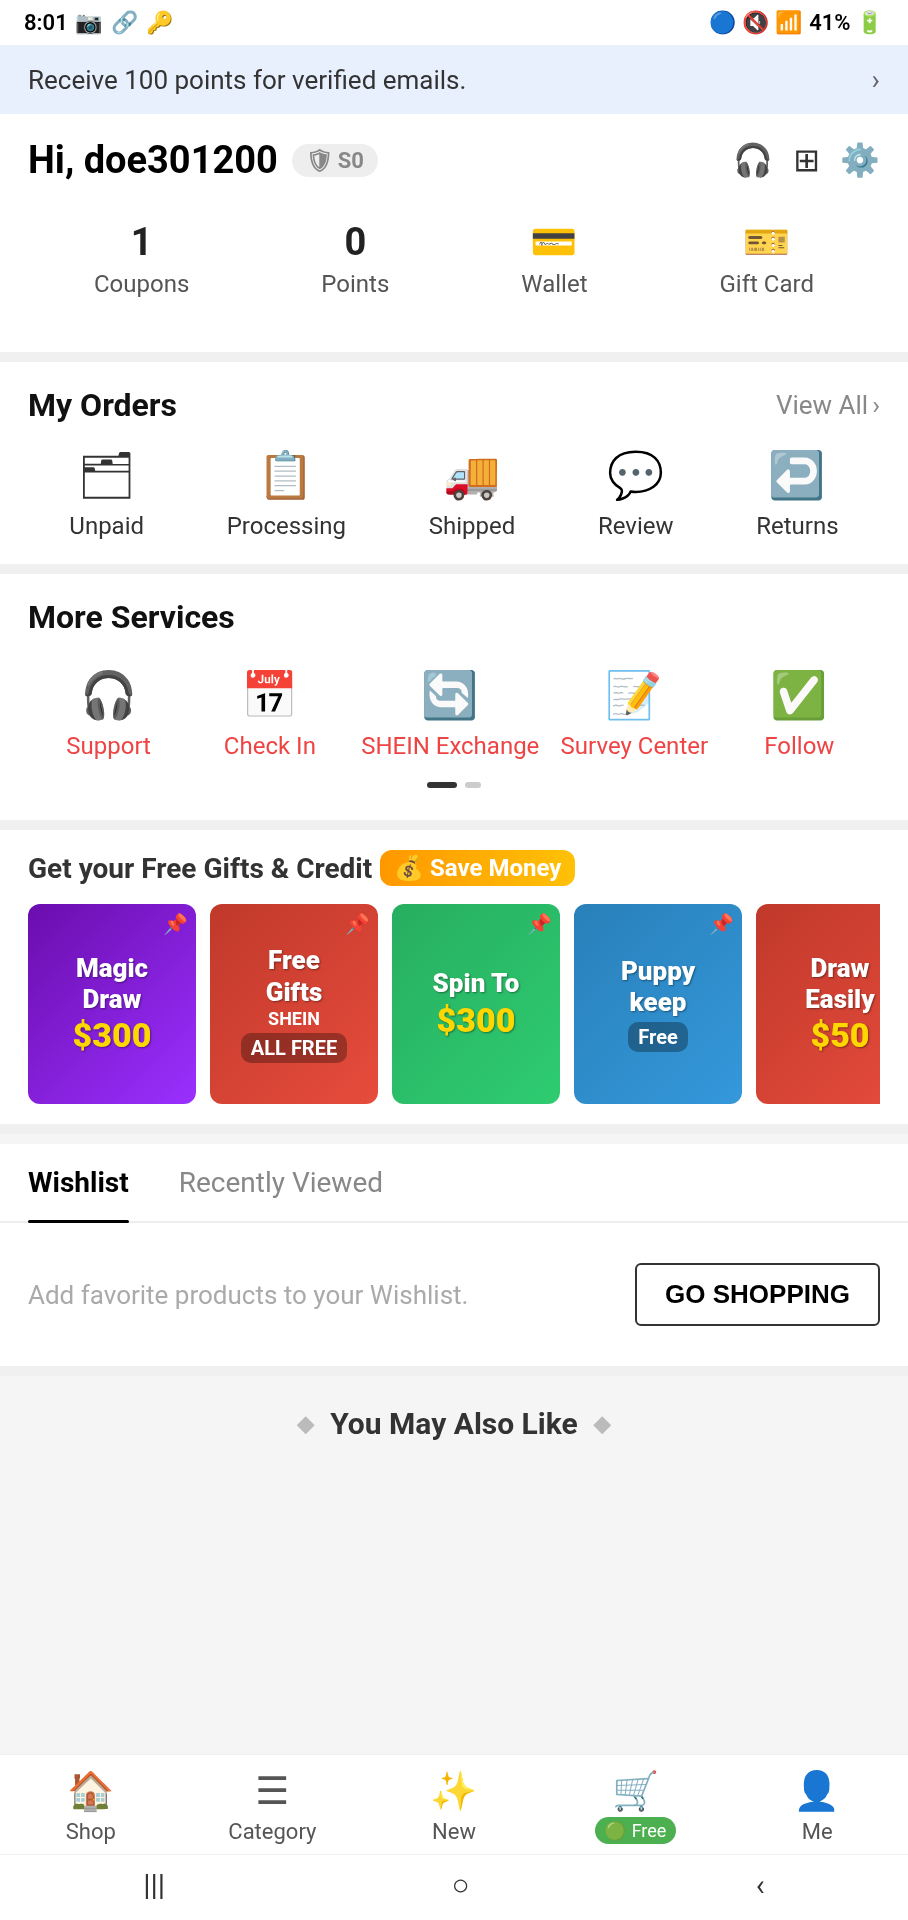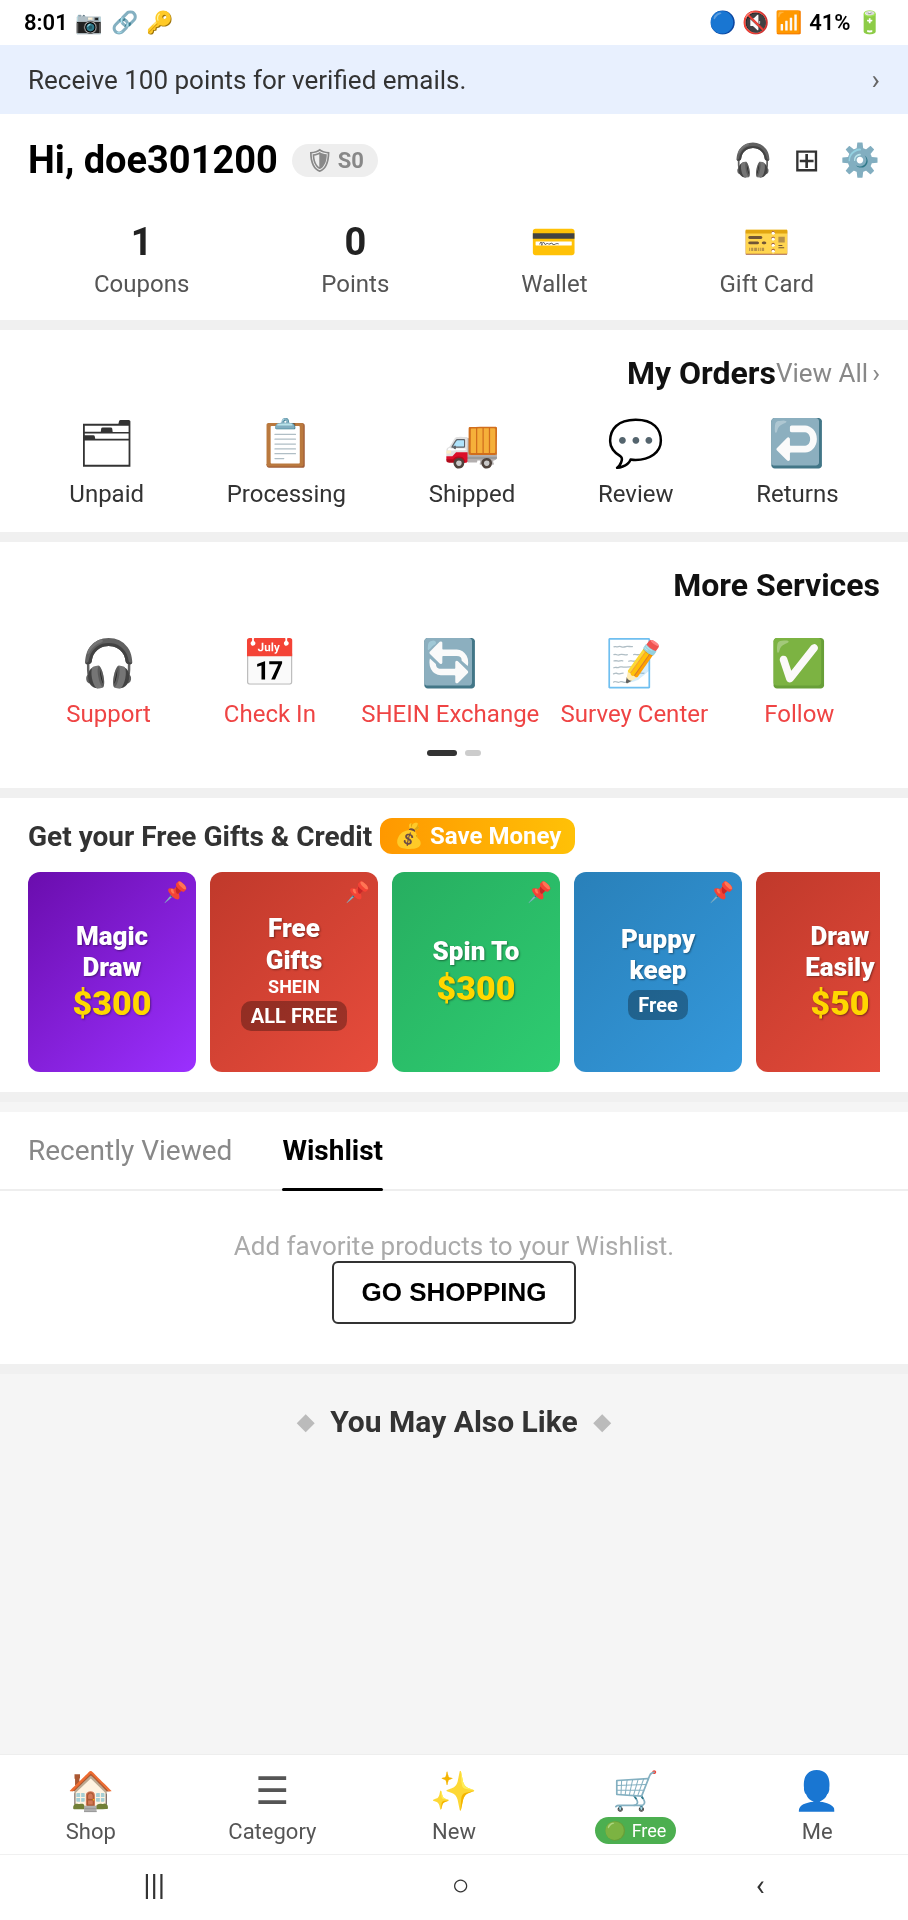--- a/index.html
+++ b/index.html
@@ -41,7 +41,7 @@
     
     .profile-section {
       background: #fff;
-      padding: 24px 28px 4px;
+      padding: 24px 28px 36px;
     }
     .profile-header {
       display: flex;

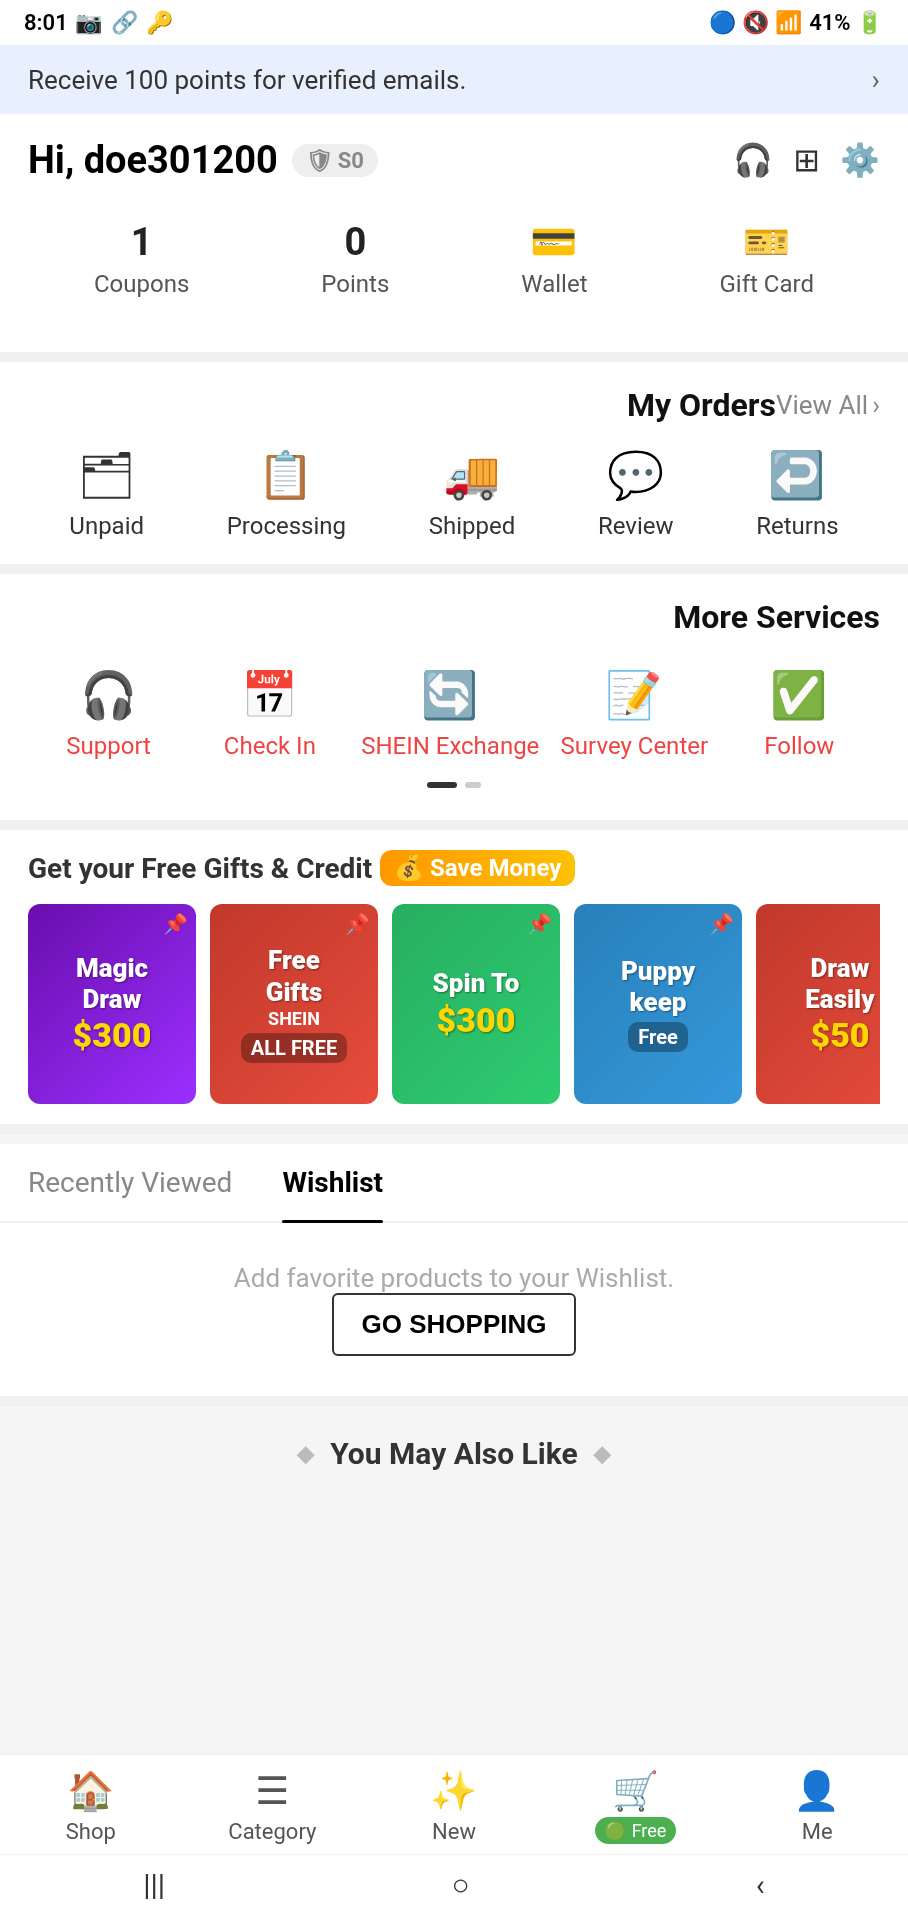--- a/index.html
+++ b/index.html
@@ -116,7 +116,7 @@
     }
     .section-header {
       display: flex;
-      justify-content: flex-end;
+      justify-content: space-between;
       align-items: center;
       margin-bottom: 24px;
     }

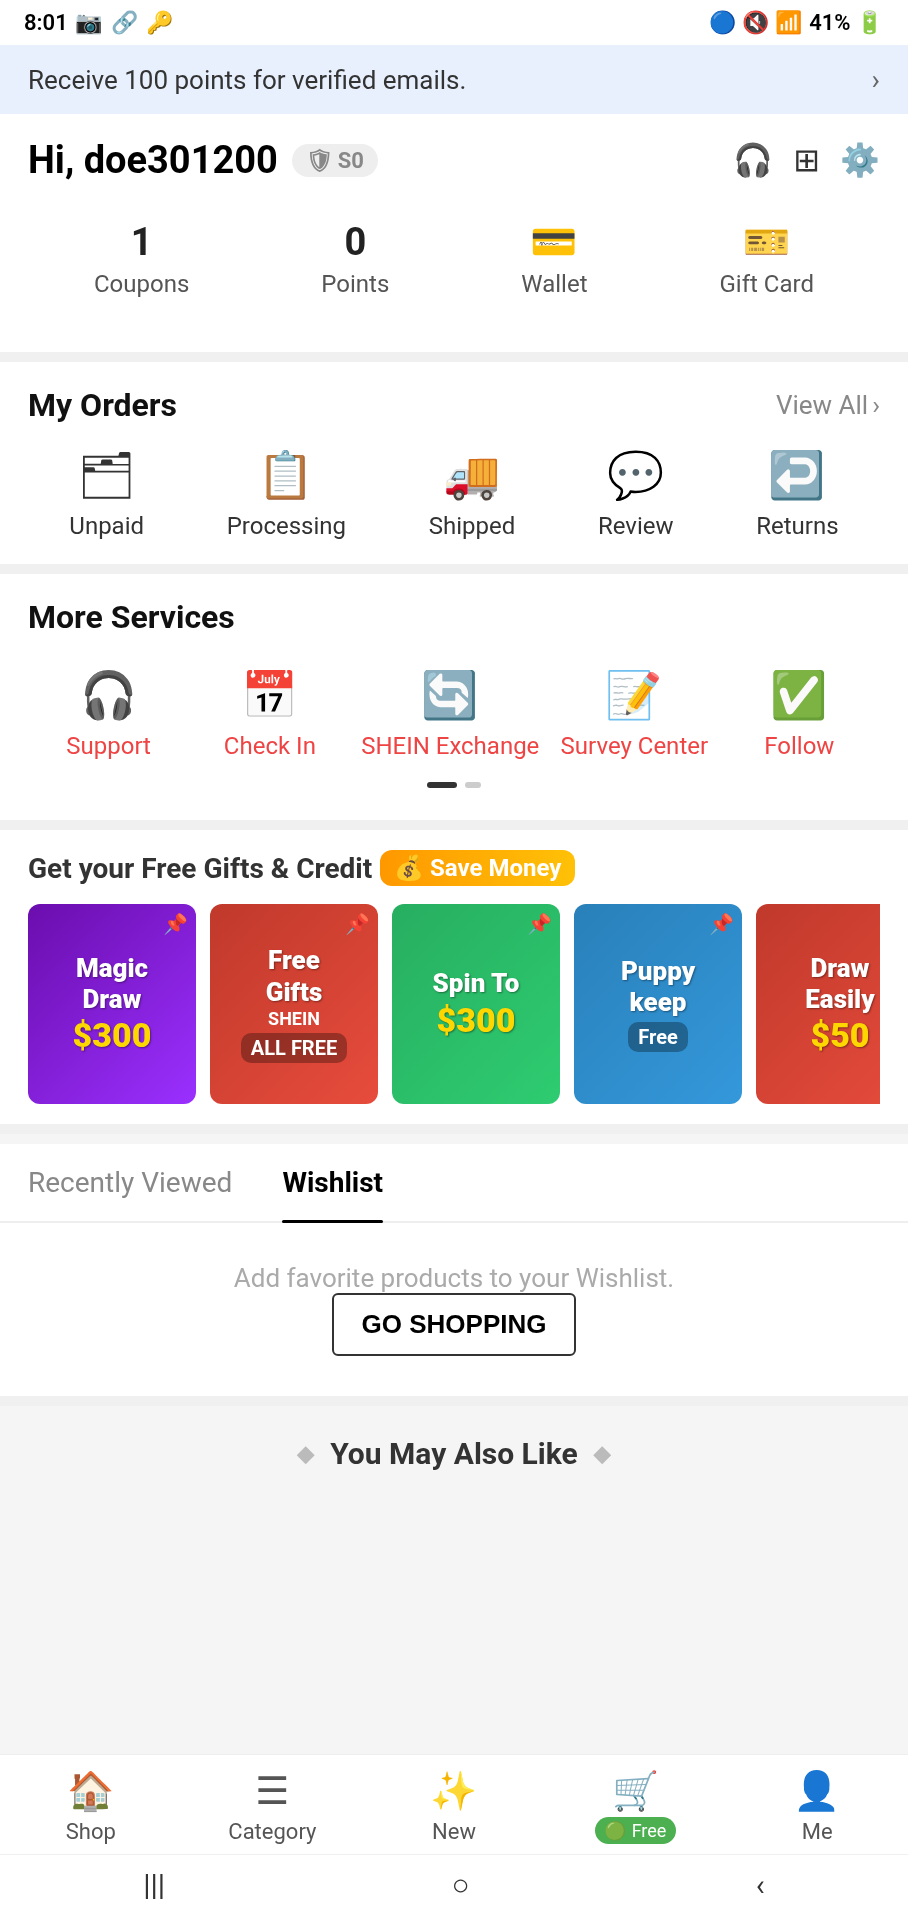--- a/index.html
+++ b/index.html
@@ -567,11 +567,11 @@
 
 <div class="tabs-section">
   <div class="tabs-header">
+    <div class="tab-item active">
+      <span>Wishlist</span>
+    </div>
     <div class="tab-item">
       <span>Recently Viewed</span>
-    </div>
-    <div class="tab-item active">
-      <span>Wishlist</span>
     </div>
   </div>
   <div class="wishlist-empty">

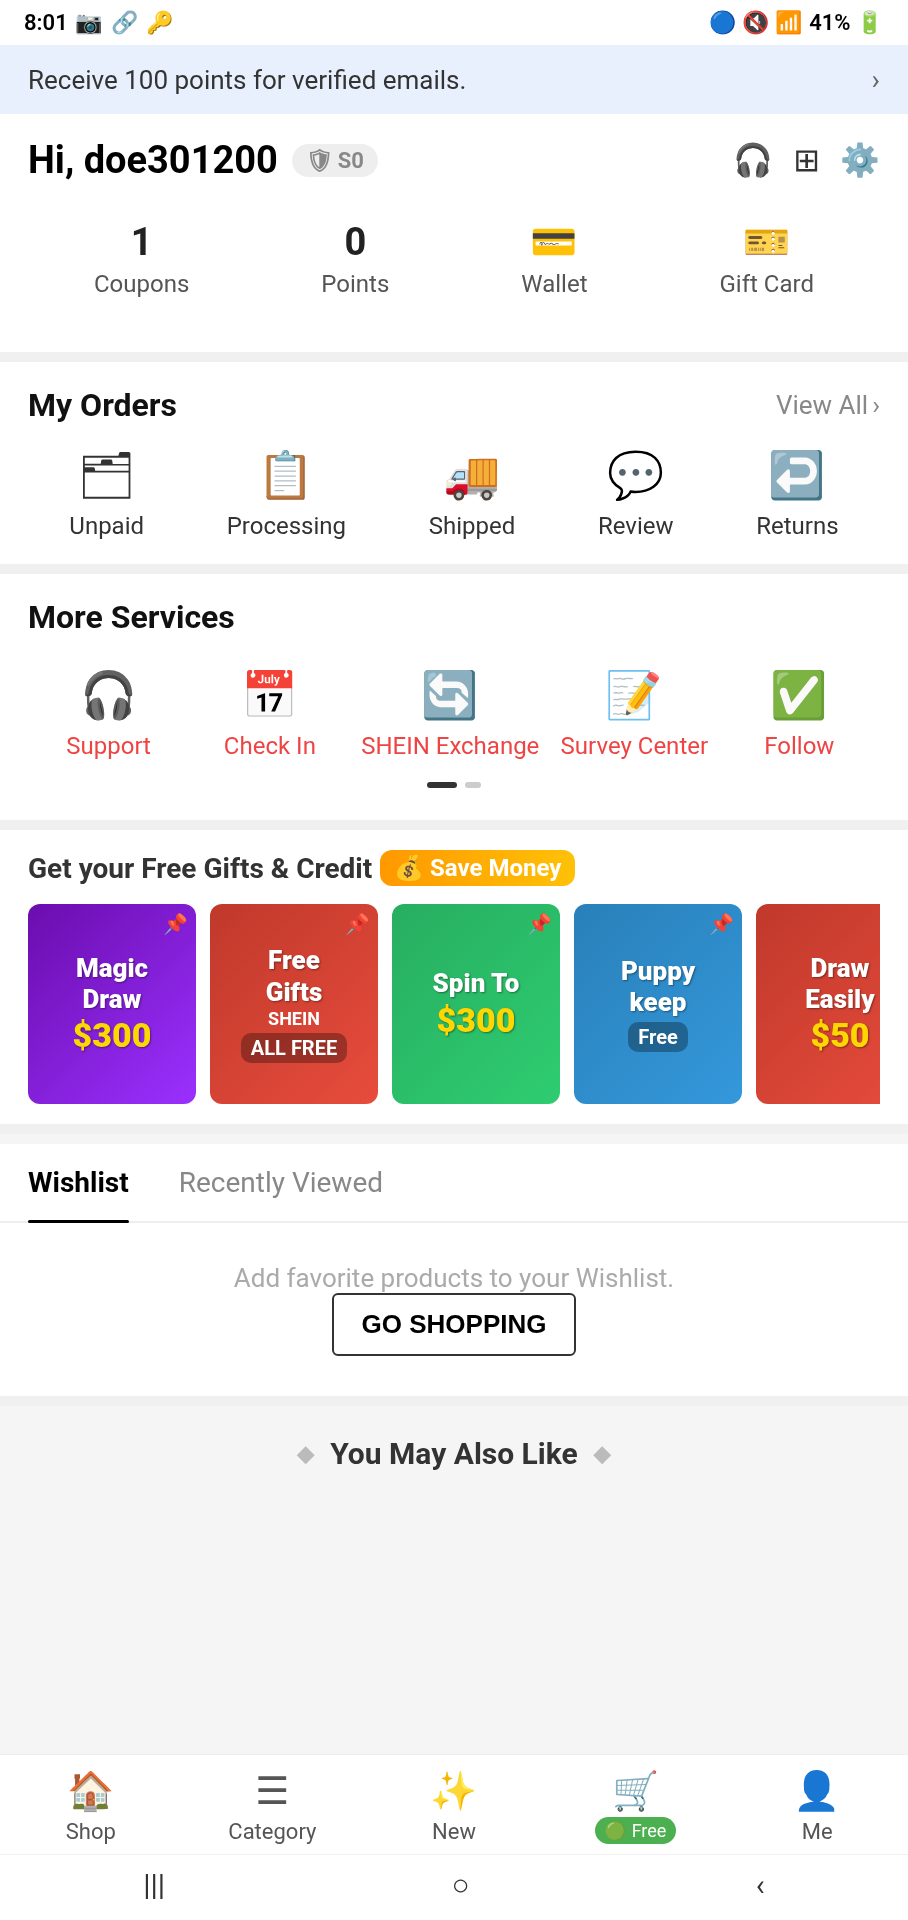--- a/index.html
+++ b/index.html
@@ -314,7 +314,6 @@
       display: flex;
       justify-content: space-between;
       align-items: center;
-      flex-direction: column;
     }
     .wishlist-text {
       font-size: 26px;

